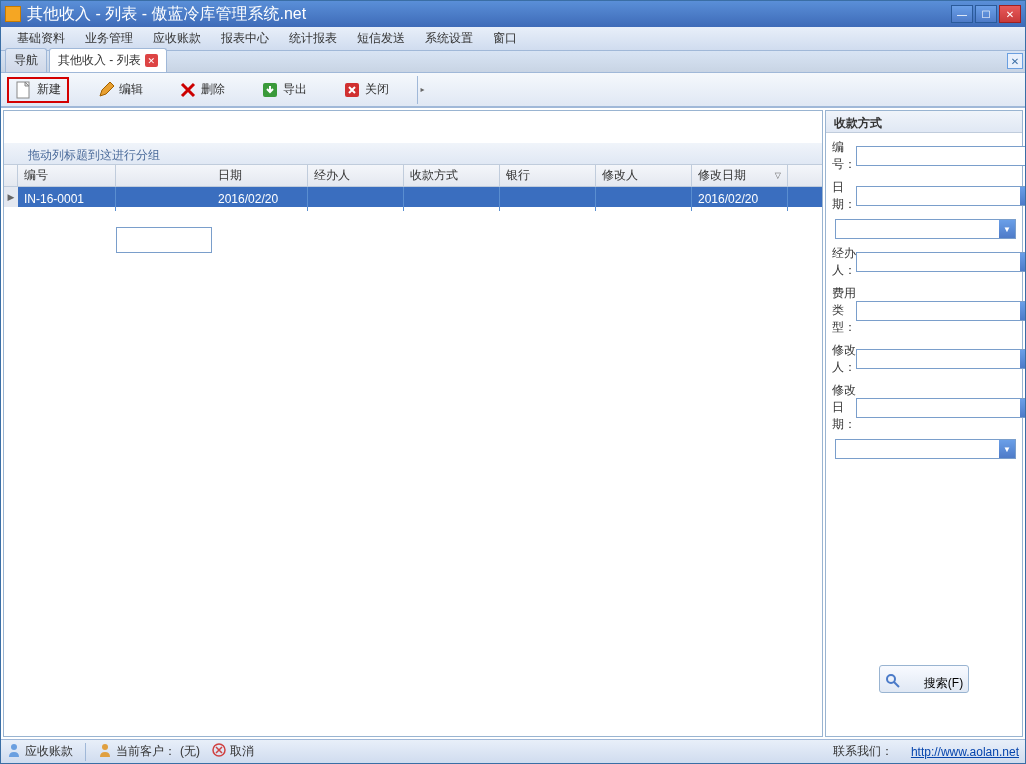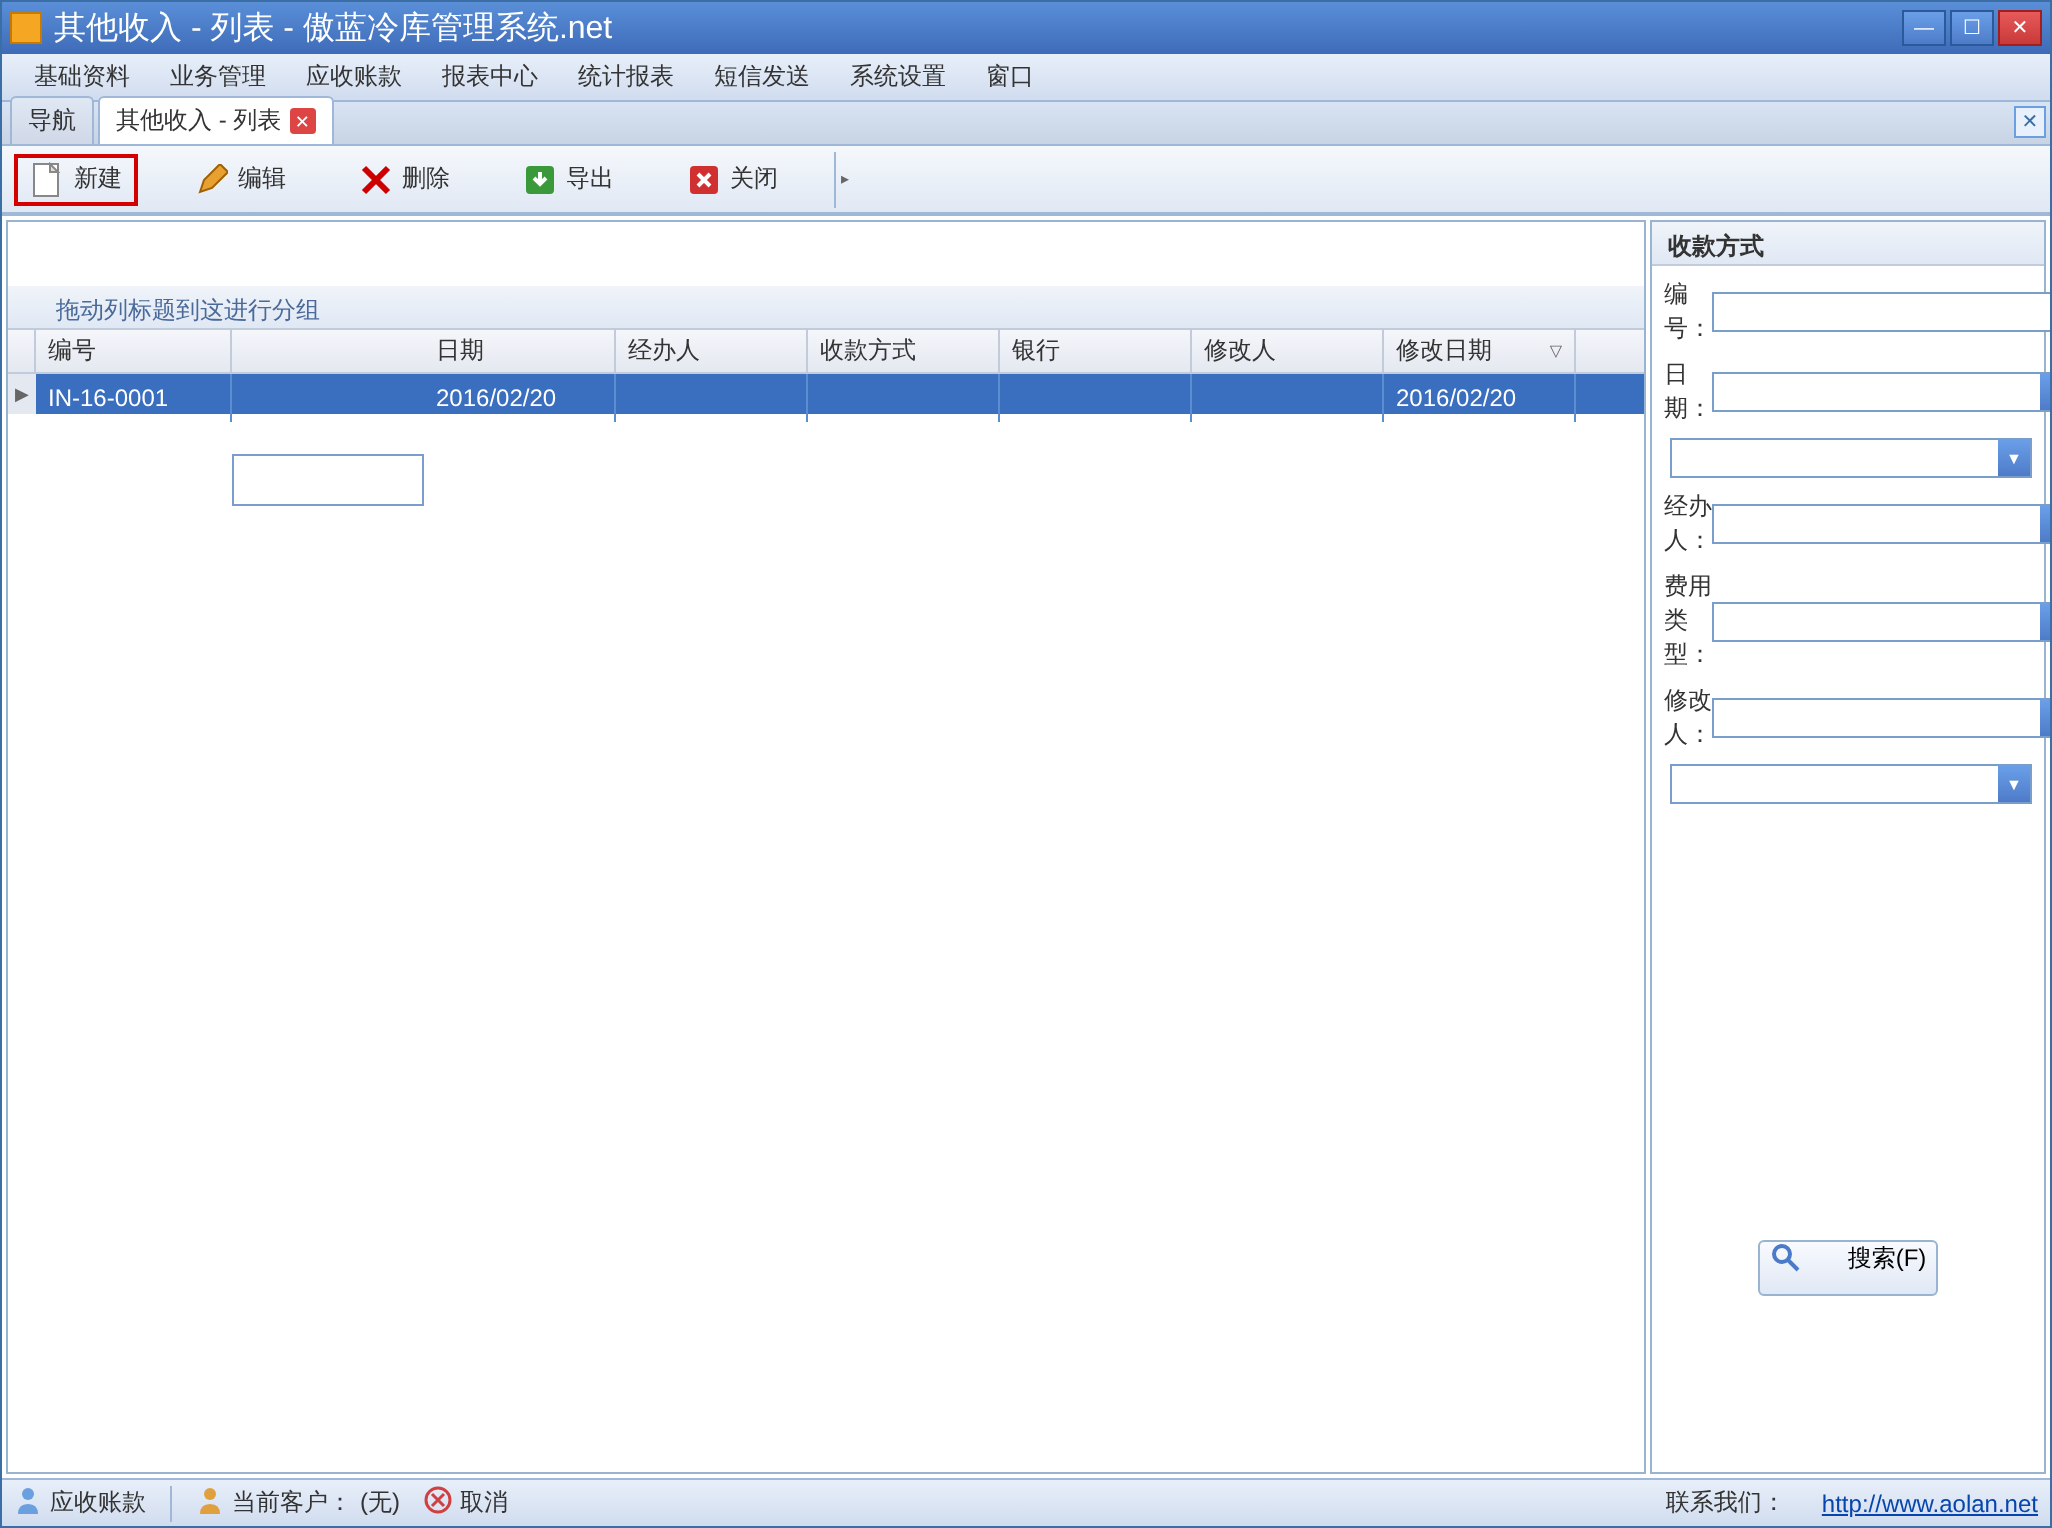--- a/index.html
+++ b/index.html
@@ -232,6 +232,13 @@
             </div>
         </div>
         <div class="sp-row">
+          <div class="sp-label">修改日期：</div>
+          <div class="sp-combo">
+              <input class="sp-combo-input" style="">
+              <div class="sp-combo-btn">▼</div>
+            </div>
+        </div>
+        <div class="sp-row">
           <div class="sp-label"></div>
           <div class="sp-combo">
               <input class="sp-combo-input" style="">

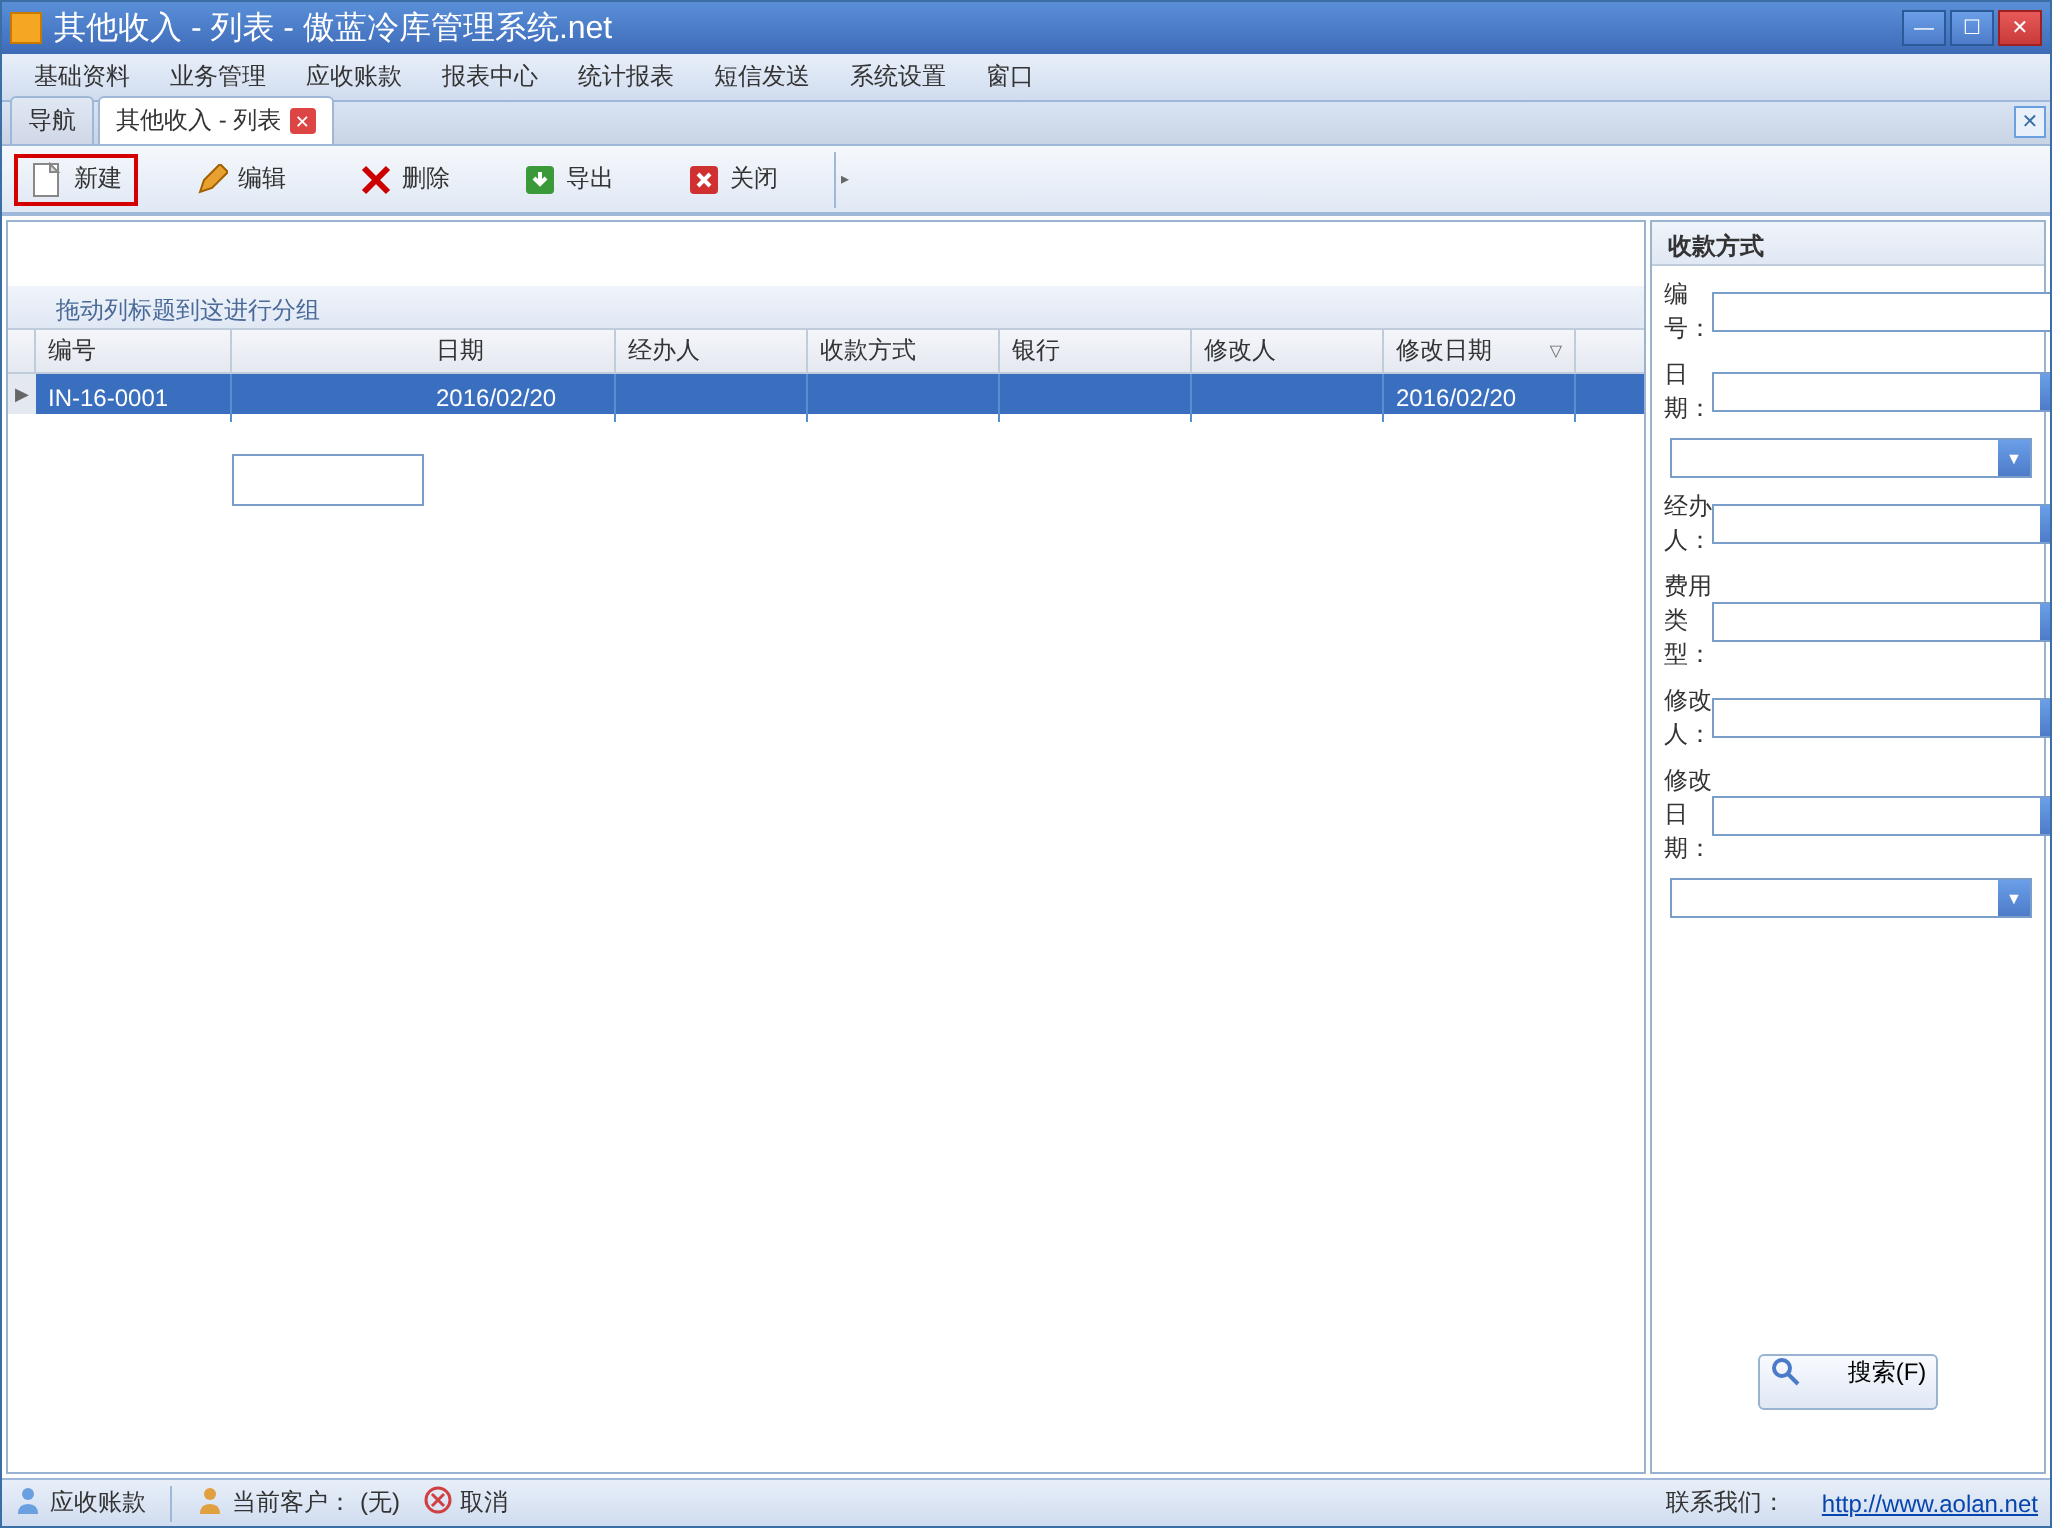--- a/index.html
+++ b/index.html
@@ -55,7 +55,7 @@
 .sp-combo { flex: 1; height: 20px; border: 1px solid #7a9ecb; background: #fff; display: flex; }
 .sp-combo-input { flex: 1; border: none; padding: 0 4px; outline: none; font-size: 12px; }
 .sp-combo-btn { width: 16px; background: linear-gradient(#6a9fe8, #4e7bc8); color: #fff; display: flex; align-items: center; justify-content: center; font-size: 8px; cursor: pointer; }
-.sp-search-btn { width: 90px; height: 28px; background: linear-gradient(#f8faff, #e0e8f4); border: 1px solid #99b4d1; border-radius: 3px; display: flex; align-items: flex-start; justify-content: center; gap: 23px; cursor: pointer; margin: 12px auto; }
+.sp-search-btn { width: 90px; height: 28px; background: linear-gradient(#f8faff, #e0e8f4); border: 1px solid #99b4d1; border-radius: 3px; display: flex; align-items: flex-end; justify-content: center; gap: 23px; cursor: pointer; margin: 0 auto; }
 
 
 .statusbar { height: 24px; background: linear-gradient(#e8eff9, #d0dcef); border-top: 1px solid #a0b8d8; display: flex; align-items: center; padding: 0 6px; gap: 12px; }

